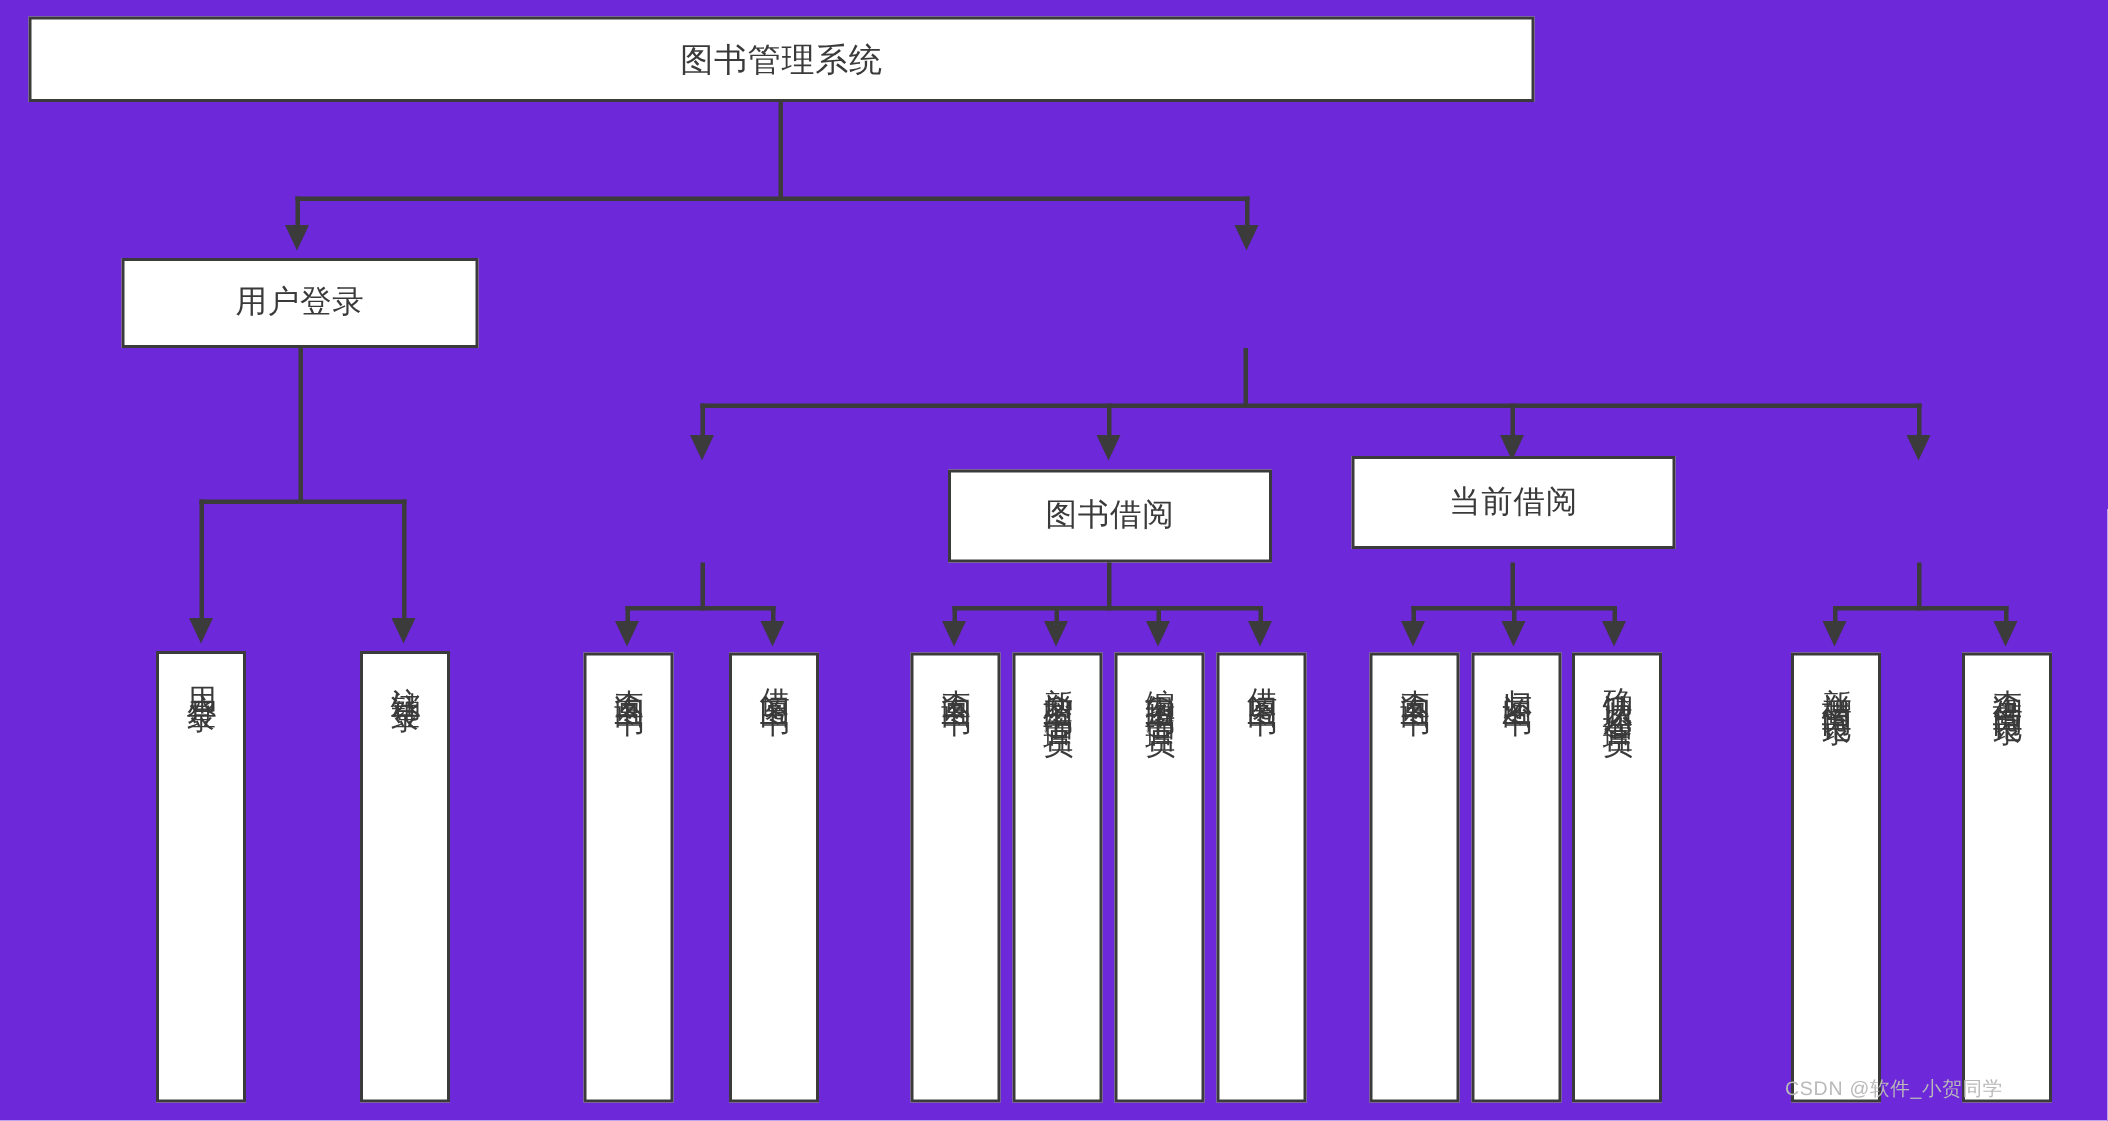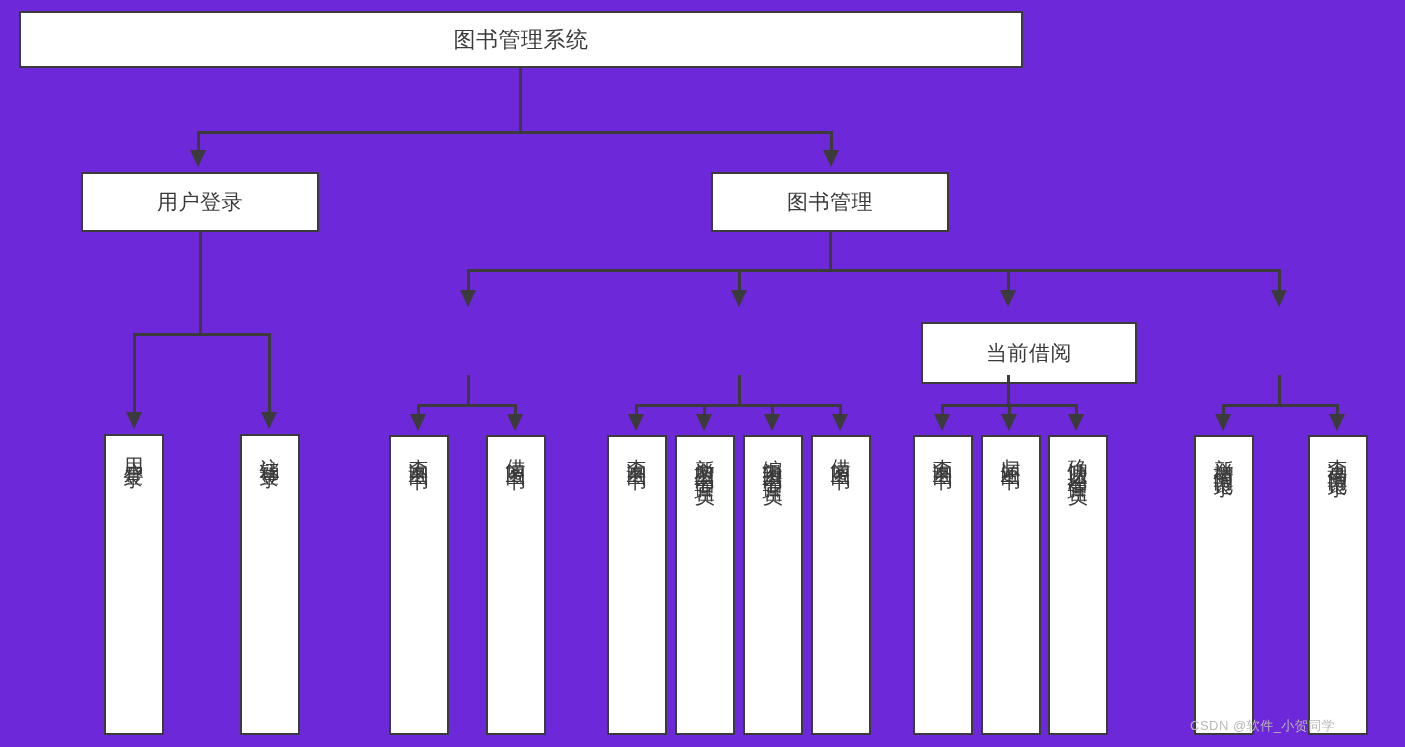--- a/index.html
+++ b/index.html
@@ -101,9 +101,6 @@
     <span class="label">用户登录</span>
   </div>
 
-  <div class="node" style="left:711px; top:172px; width:238px; height:60px;">
-    <span class="label">图书管理</span>
-  </div>
 
   <div class="seg v" style="left:199px; top:232px; width:3px; height:104px;"></div>
   <div class="seg h" style="left:133px; top:333px; width:138px; height:3px;"></div>

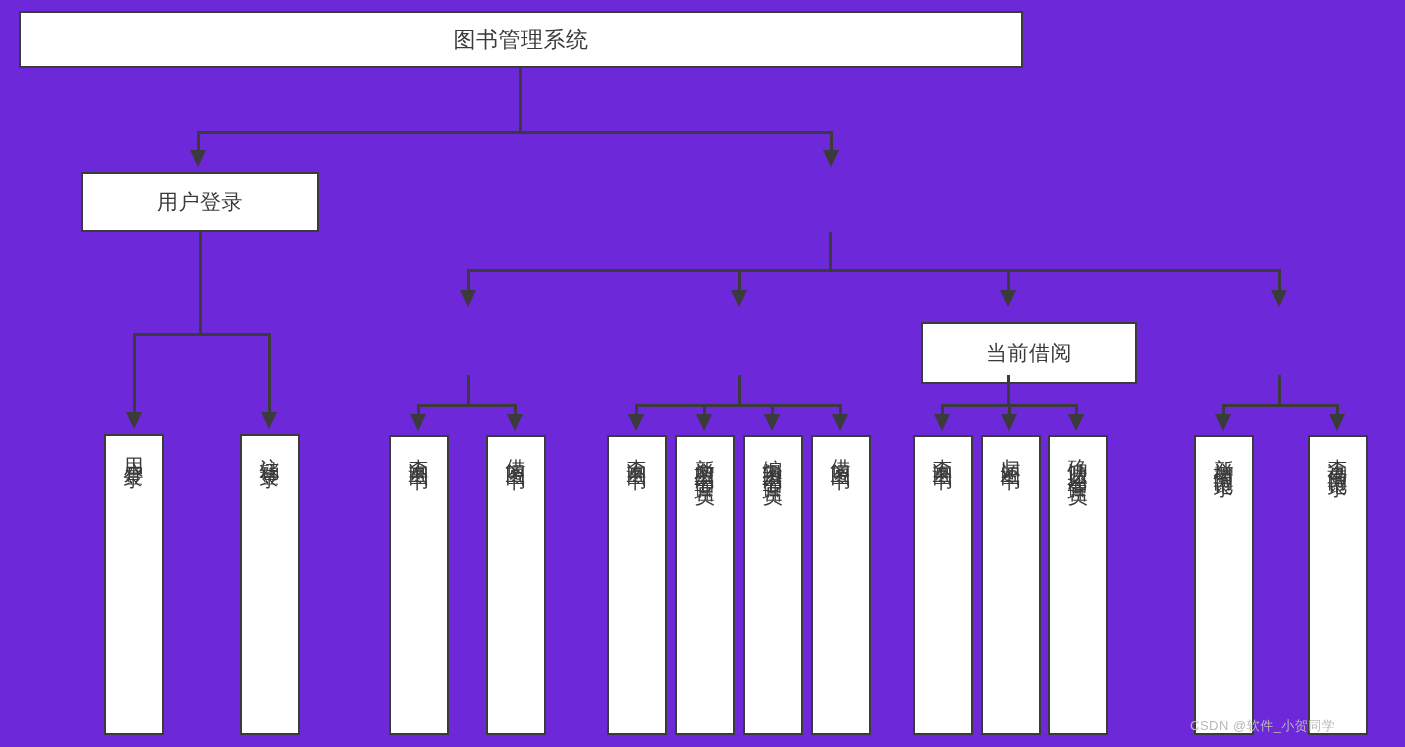--- a/index.html
+++ b/index.html
@@ -127,6 +127,9 @@
   <div class="seg v" style="left:1278px; top:269px; width:3px; height:24px;"></div>
   <div class="arrow" style="left:1271px; top:290px;"></div>
 
+  <div class="node" style="left:632px; top:313px; width:216px; height:62px;">
+    <span class="label">图书借阅</span>
+  </div>
   <div class="node" style="left:901px; top:322px; width:216px; height:62px;margin-left:20px;">
     <span class="label">当前借阅</span>
   </div>

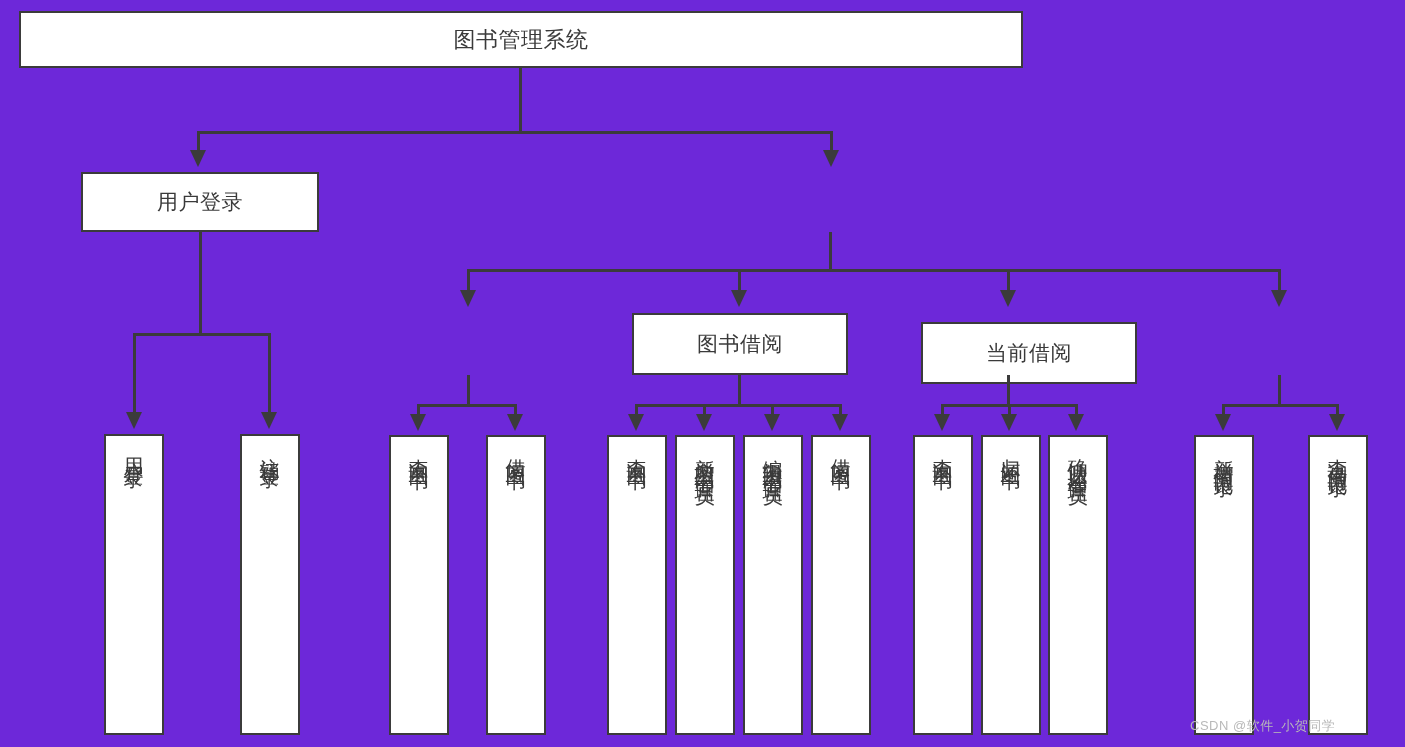--- a/index.html
+++ b/index.html
@@ -130,7 +130,7 @@
   <div class="node" style="left:632px; top:313px; width:216px; height:62px;">
     <span class="label">图书借阅</span>
   </div>
-  <div class="node" style="left:901px; top:322px; width:216px; height:62px;margin-left:20px;">
+  <div class="node" style="left:901px; top:304px; width:216px; height:62px;">
     <span class="label">当前借阅</span>
   </div>
 

